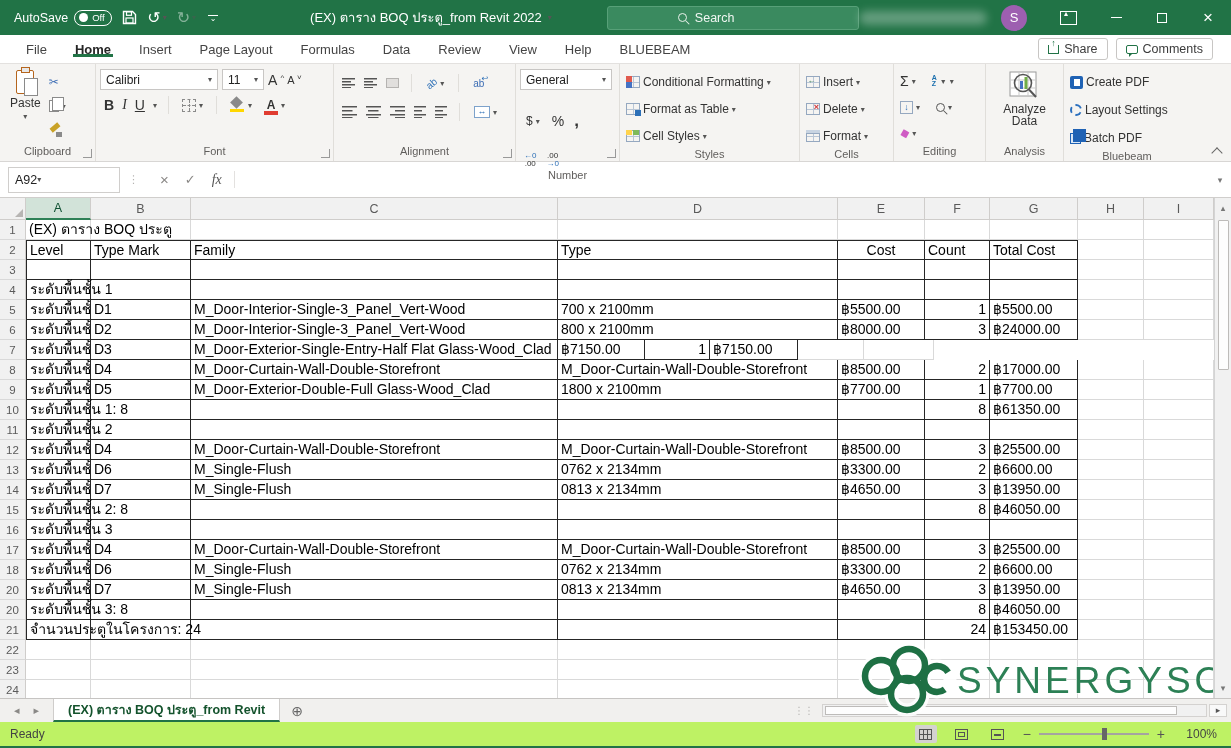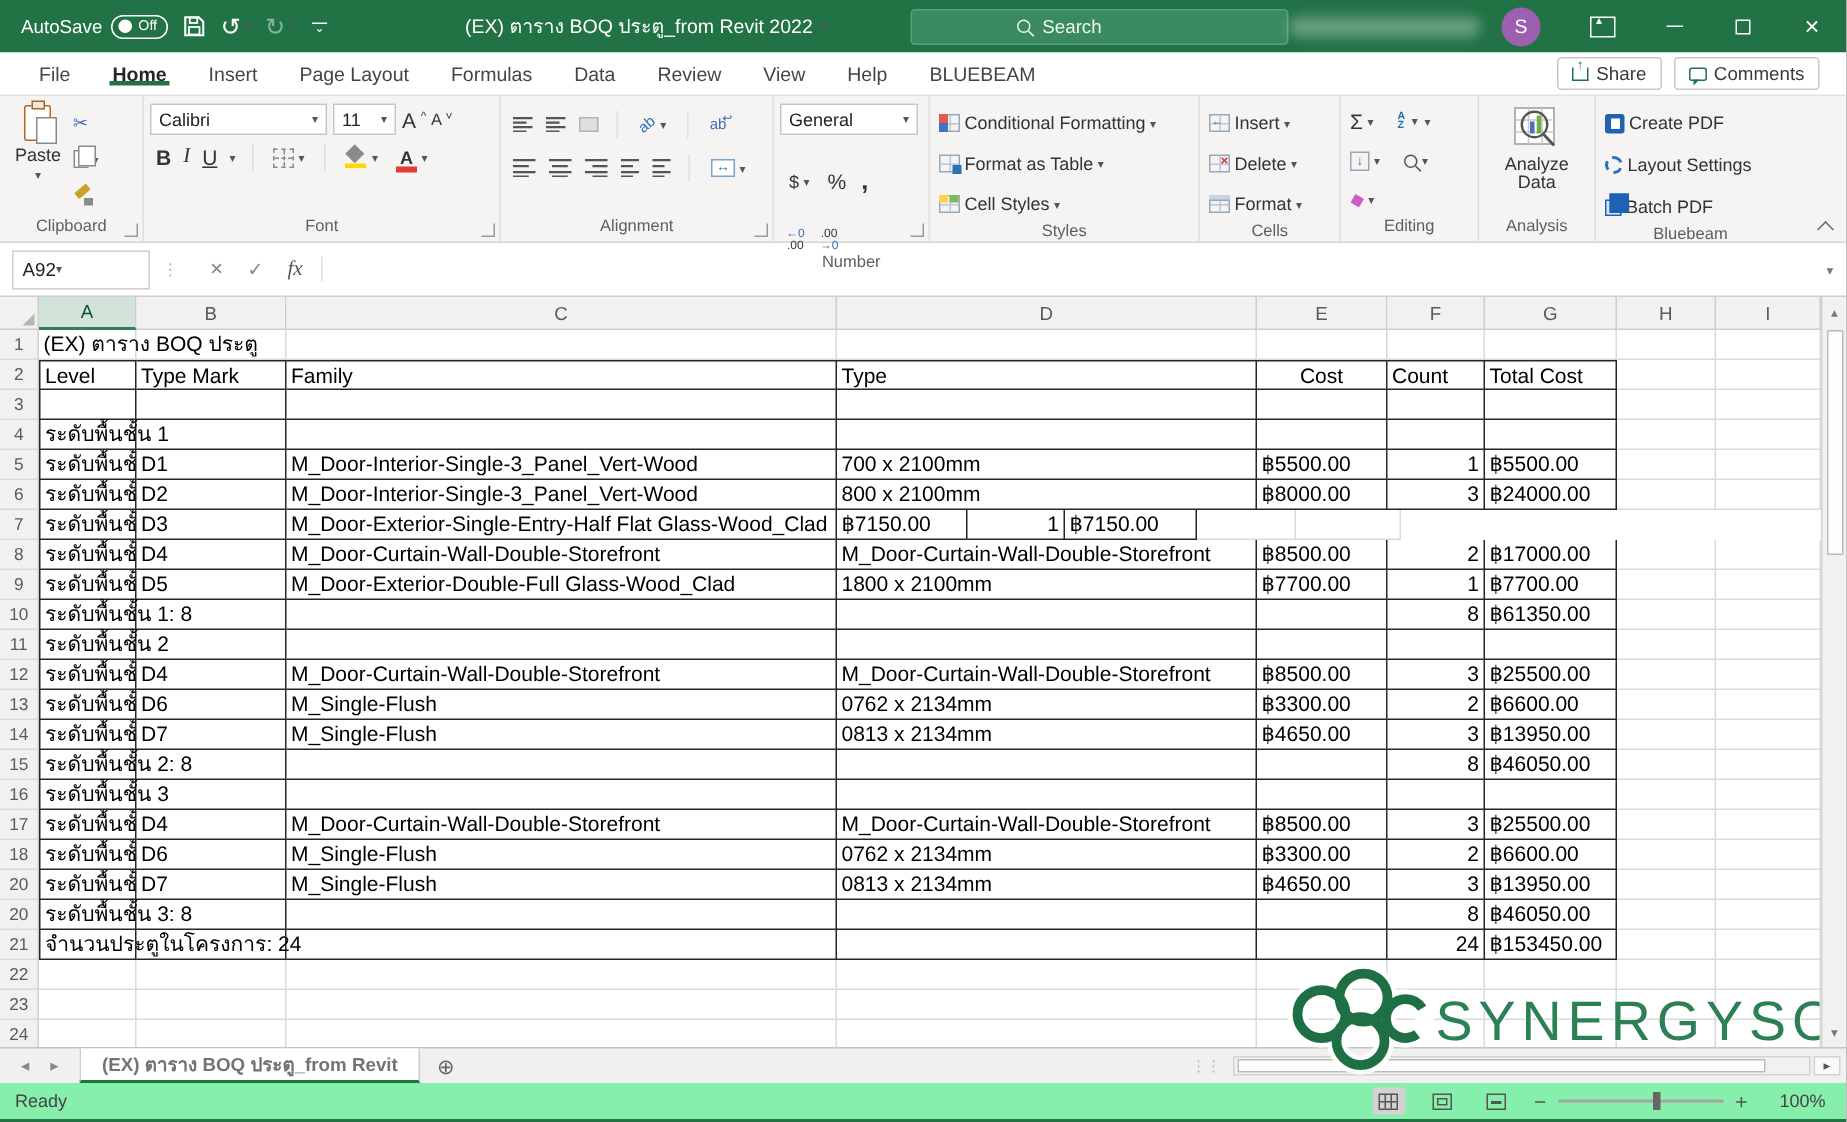--- a/index.html
+++ b/index.html
@@ -120,7 +120,7 @@
 
   
   .formulabar{height:36px;background:#fff;border-bottom:1px solid #d0cecc;display:flex;align-items:center;flex:0 0 auto;padding:4px 0}
-  .namebox{width:92px;height:26px;margin-left:8px;border:1px solid #d0cecc;display:flex;align-items:center;padding:0 6px;font-size:12.5px;color:#222;background:#fff;}
+  .namebox{width:112px;height:26px;margin-left:8px;border:1px solid #d0cecc;display:flex;align-items:center;padding:0 6px;font-size:12.5px;color:#222;background:#fff;}
   .fb-dots{color:#b5b3b1;font-size:11px;margin:0 8px;letter-spacing:1px}
   .fb-btns{display:flex;align-items:center;gap:16px;padding:0 12px;border-right:1px solid #e3e1df;color:#8a8886;font-size:13px}
   .fb-btns .fx{font-style:italic;font-family:"Liberation Serif",serif;color:#555;font-size:14px}

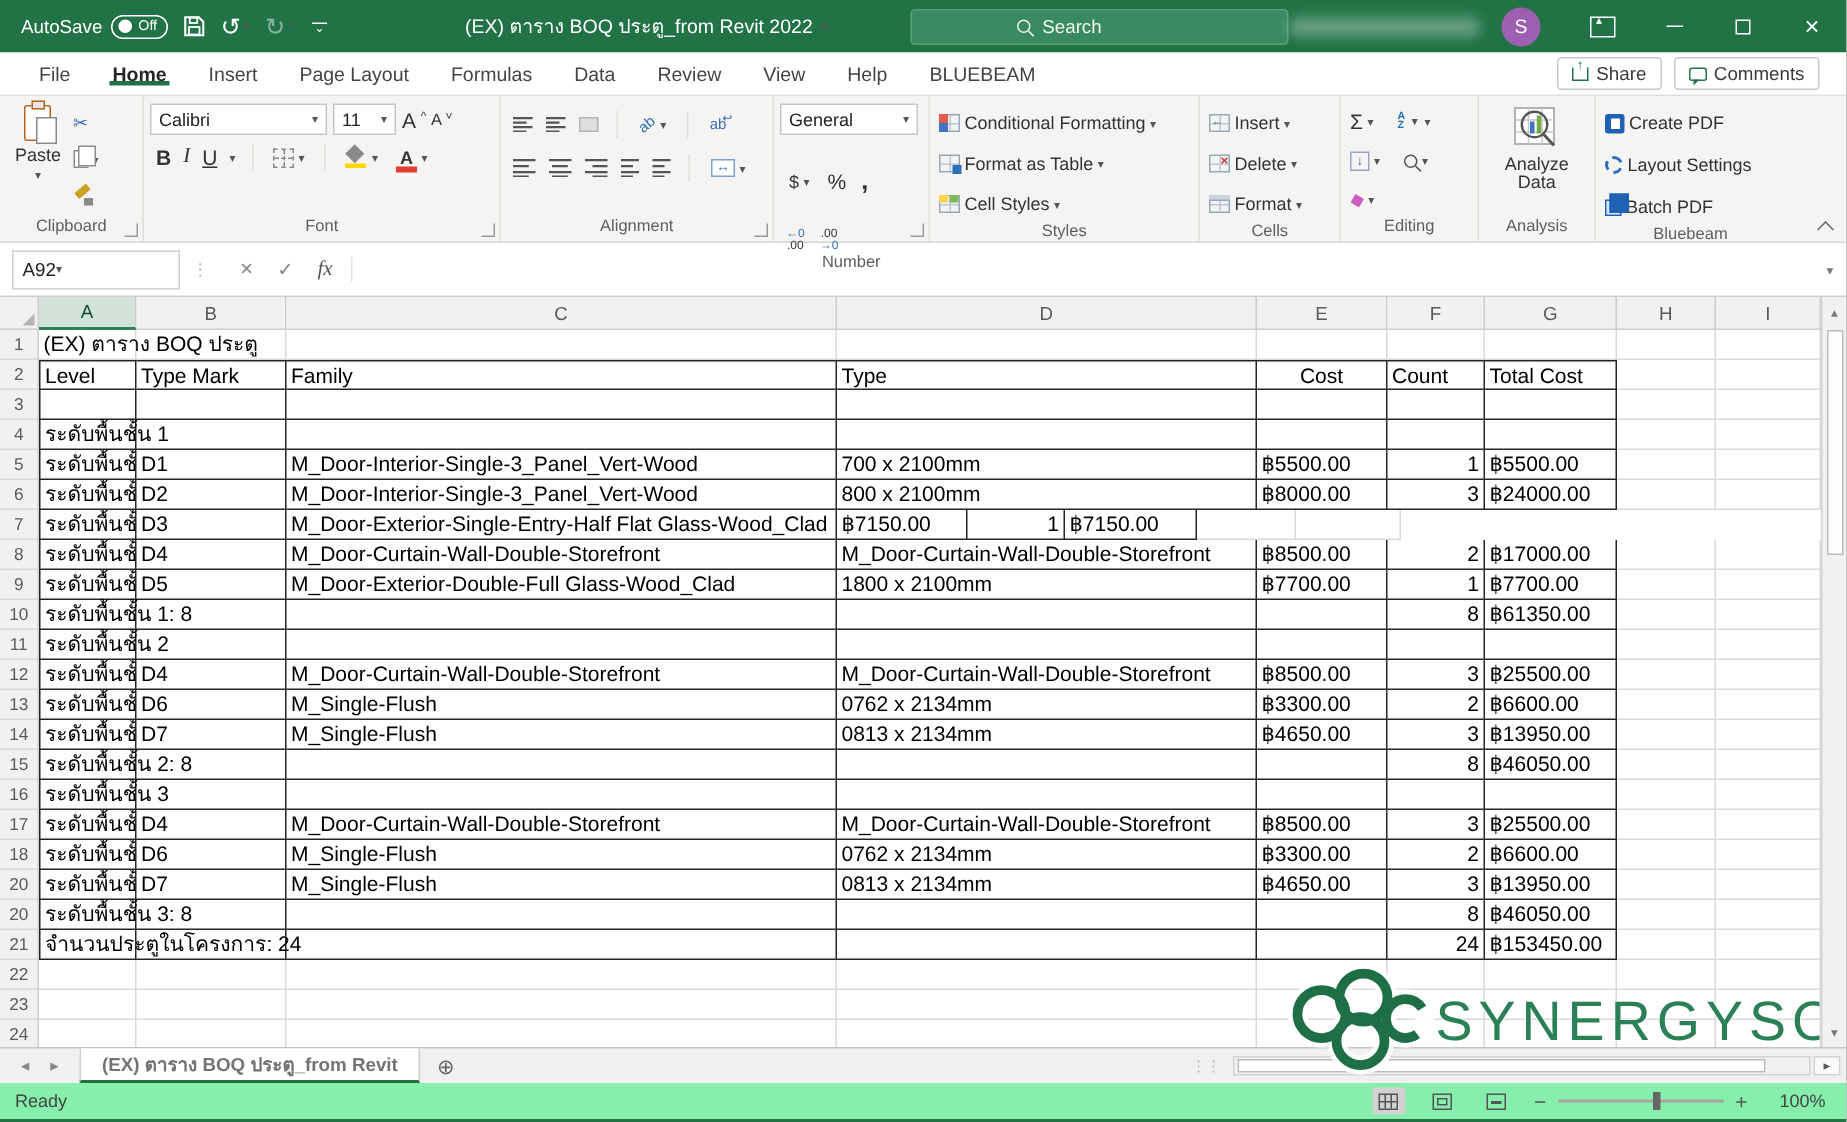--- a/index.html
+++ b/index.html
@@ -161,7 +161,7 @@
   .tabbar{height:24px;background:#f1f0ee;border-top:1px solid #c6c4c2;display:flex;align-items:stretch;flex:0 0 auto}
   .tab-nav{display:flex;align-items:center;gap:14px;padding:0 14px;color:#8a8886;font-size:11px}
   .sheettab{background:#fff;border-left:1px solid #cfcdcb;border-right:1px solid #cfcdcb;border-bottom:2px solid #217346;
-            display:flex;align-items:center;padding:0 14px;color:#737373;font-weight:bold;font-size:12.5px;
+            display:flex;align-items:center;padding:0 14px;color:#14532d;font-weight:bold;font-size:12.5px;
             font-family:"Liberation Sans","DejaVu Sans",sans-serif}
   .newsheet{width:34px;display:flex;align-items:center;justify-content:center;color:#666;font-size:14px}
   .hscroll{margin-left:auto;display:flex;align-items:center;gap:0;padding-right:4px}

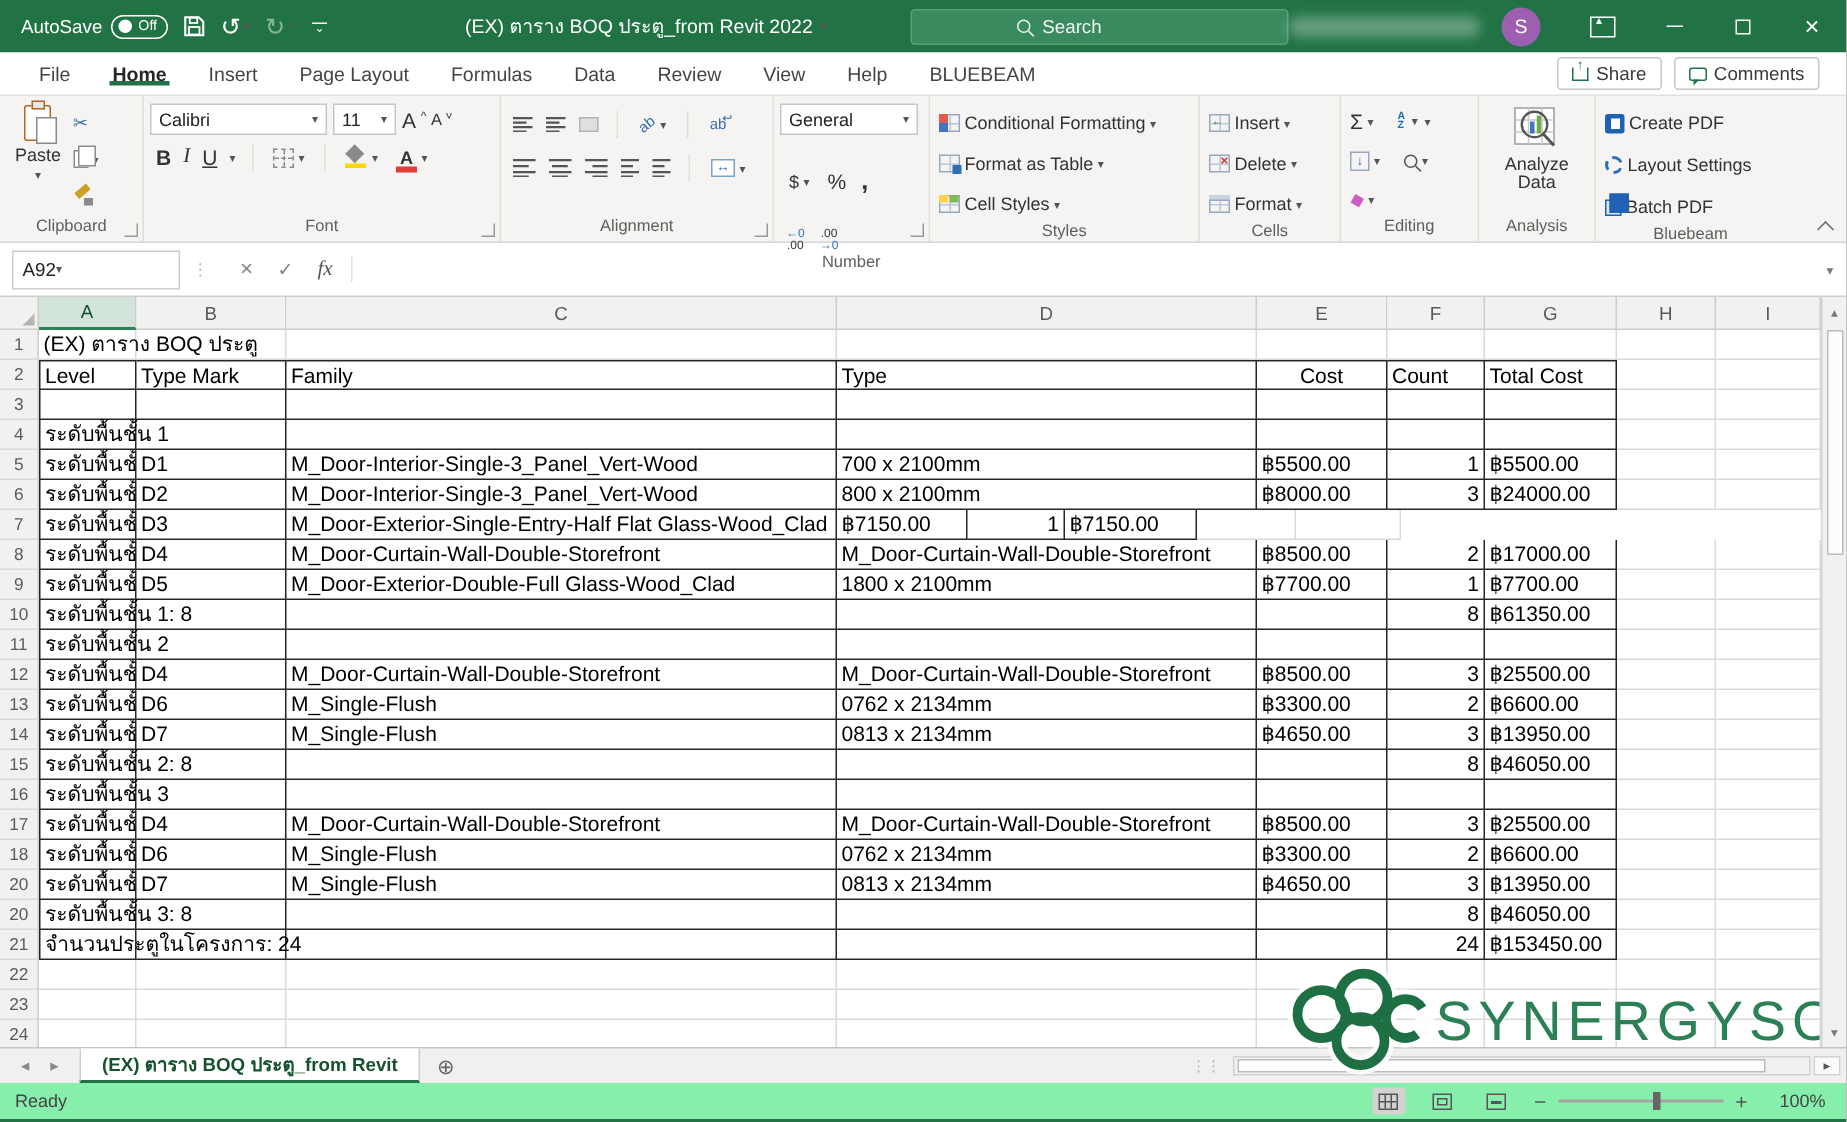--- a/index.html
+++ b/index.html
@@ -171,7 +171,7 @@
   .hs-arrow{width:18px;text-align:center;color:#555;font-size:9px;border:1px solid #d4d2d0;height:13px;line-height:11px;background:#f9f9f9;margin-left:2px}
 
   
-  .statusbar{height:24px;background:#86efac;display:flex;align-items:center;font-size:12px;color:#444;flex:0 0 auto}
+  .statusbar{height:24px;background:#bef264;display:flex;align-items:center;font-size:12px;color:#444;flex:0 0 auto}
   .sb-ready{padding-left:10px}
   .sb-right{margin-left:auto;display:flex;align-items:center;gap:14px;padding-right:14px}
   .view-ico{width:22px;height:18px;display:flex;align-items:center;justify-content:center;border-radius:2px}

